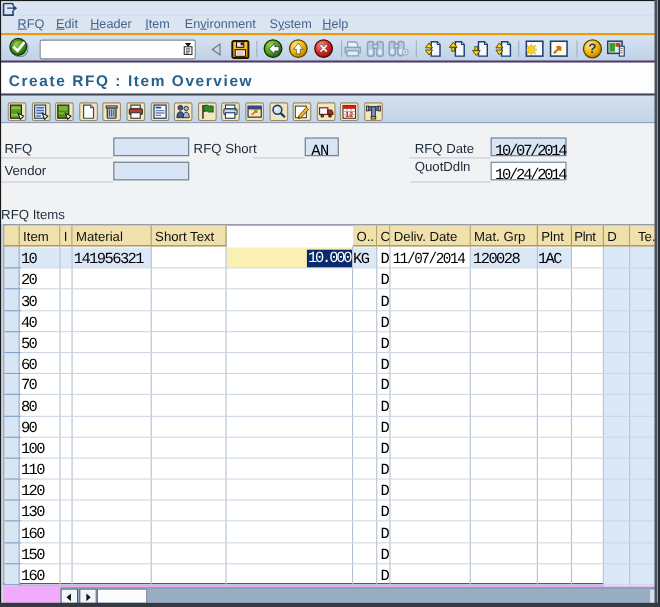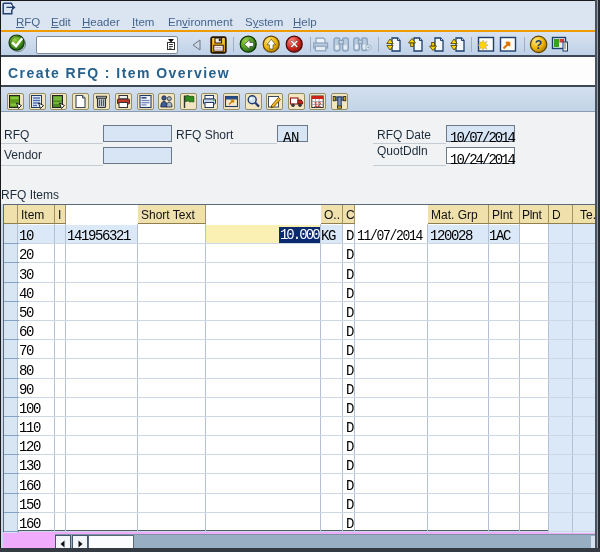--- a/index.html
+++ b/index.html
@@ -406,6 +406,7 @@
   <div class="hc" style="left:0px;width:14px"></div>
   <div class="hc" style="left:14px;width:37px">Item</div>
   <div class="hc" style="left:51px;width:11px">I</div>
+  <div class="hc" style="left:62px;width:72px">Material</div>
   <div class="hc" style="left:134px;width:68px">Short Text</div>
   <div class="hc" style="left:317px;width:22px">O..</div>
   <div class="hc" style="left:339px;width:12px">C</div>

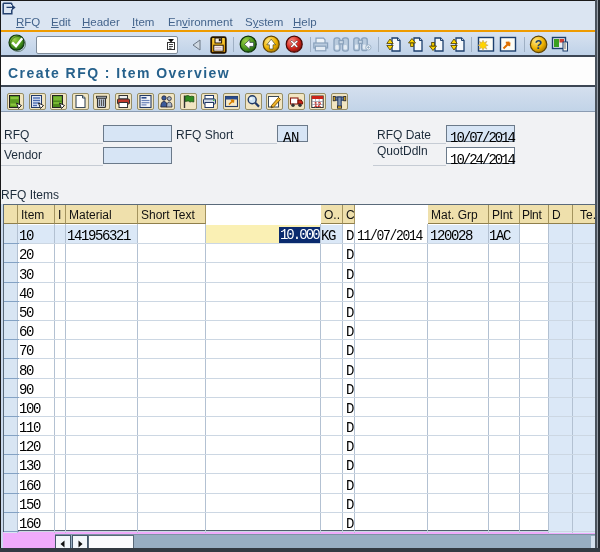--- a/index.html
+++ b/index.html
@@ -410,6 +410,7 @@
   <div class="hc" style="left:134px;width:68px">Short Text</div>
   <div class="hc" style="left:317px;width:22px">O..</div>
   <div class="hc" style="left:339px;width:12px">C</div>
+  <div class="hc" style="left:351px;width:73px">Deliv. Date</div>
   <div class="hc" style="left:424px;width:61px">Mat. Grp</div>
   <div class="hc" style="left:485px;width:31px">Plnt</div>
   <div class="hc" style="left:516px;width:29px;padding-left:2px;letter-spacing:-0.3px">Plnt</div>

